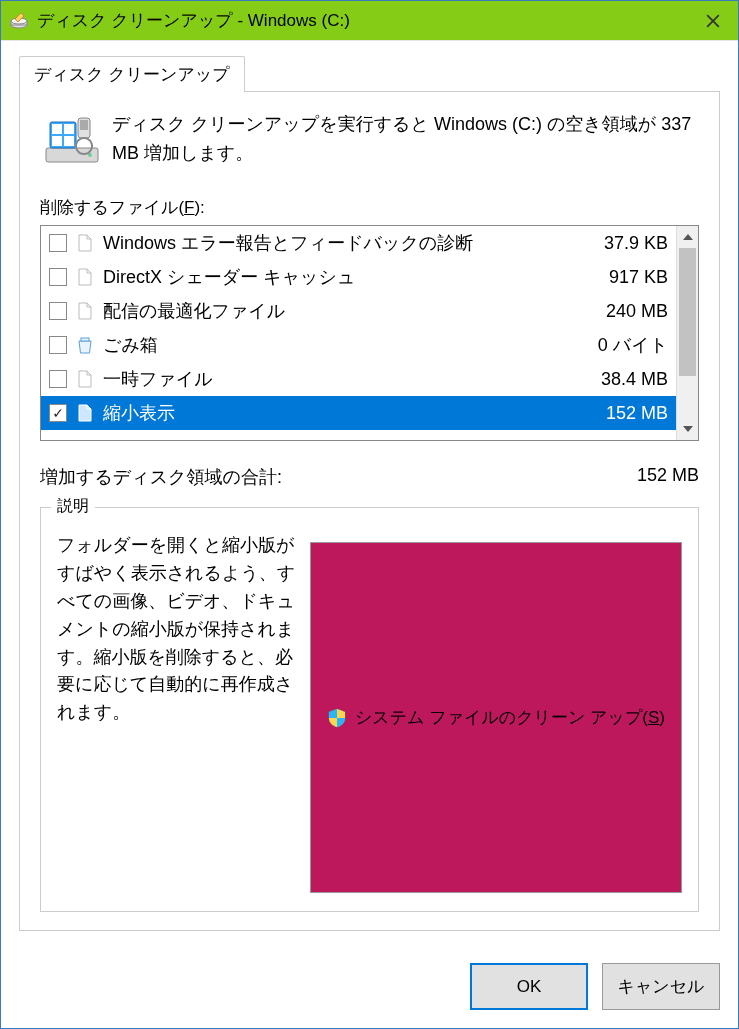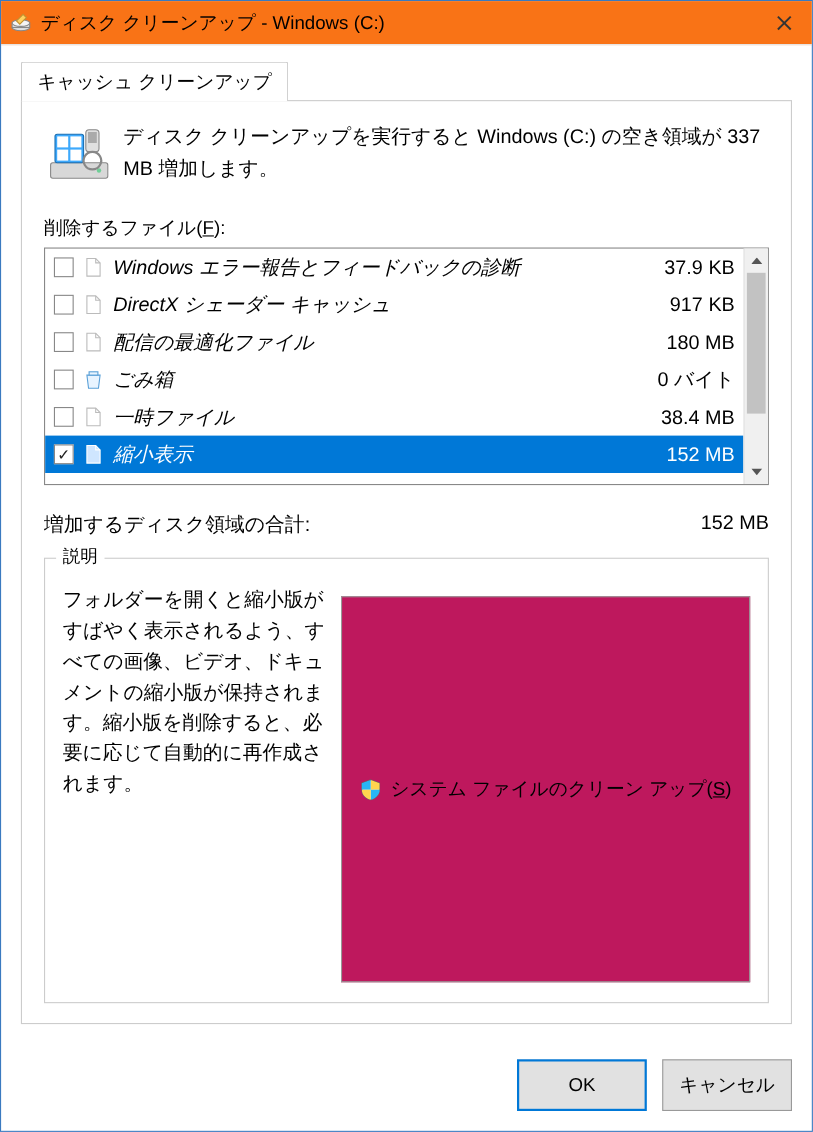--- a/index.html
+++ b/index.html
@@ -23,7 +23,7 @@
     align-items: center;
     height: 40px;
     padding: 0 0 0 8px;
-    background: #f97316;
+    background: #84cc16;
     border-bottom: 1px solid #e5e5e5;
   }
   .titlebar .t-icon {

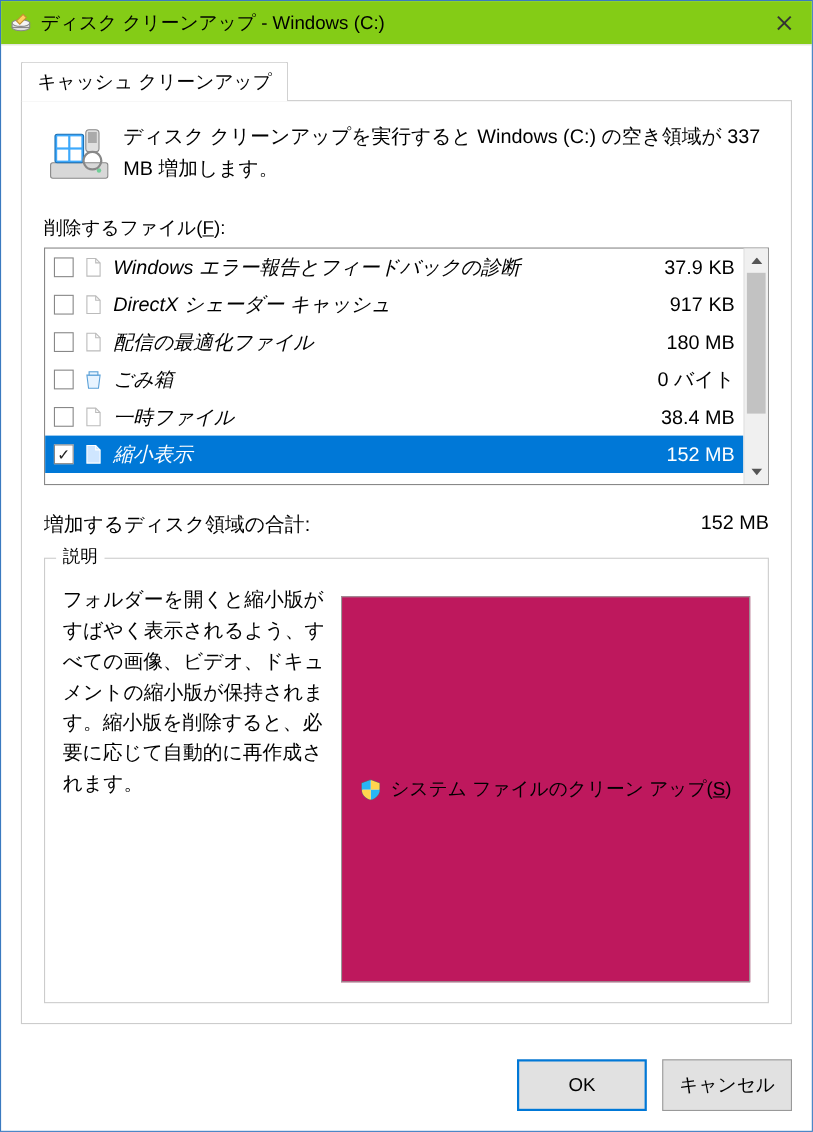--- a/index.html
+++ b/index.html
@@ -221,7 +221,7 @@
   <div class="client">
 
     <div class="tabrow">
-      <div class="tab">キャッシュ クリーンアップ</div>
+      <div class="tab">ディスク クリーンアップ</div>
     </div>
 
     <div class="tab-panel">

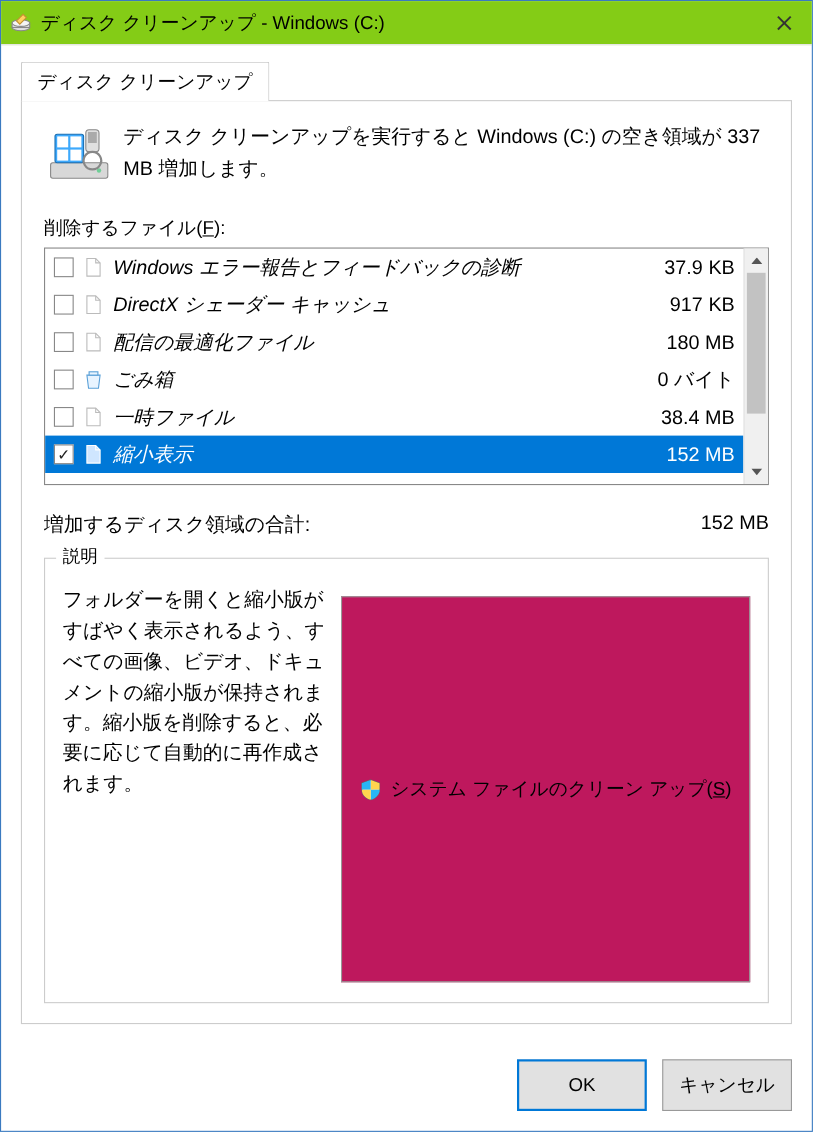--- a/index.html
+++ b/index.html
@@ -110,7 +110,7 @@
     width: 20px; height: 20px;
     display: inline-flex; align-items: center; justify-content: center;
   }
-  .file-row .name { flex: 1; font-style: italic; }
+  .file-row .name { flex: 1; }
   .file-row .size { text-align: right; min-width: 90px; }
 
   .scrollbar {

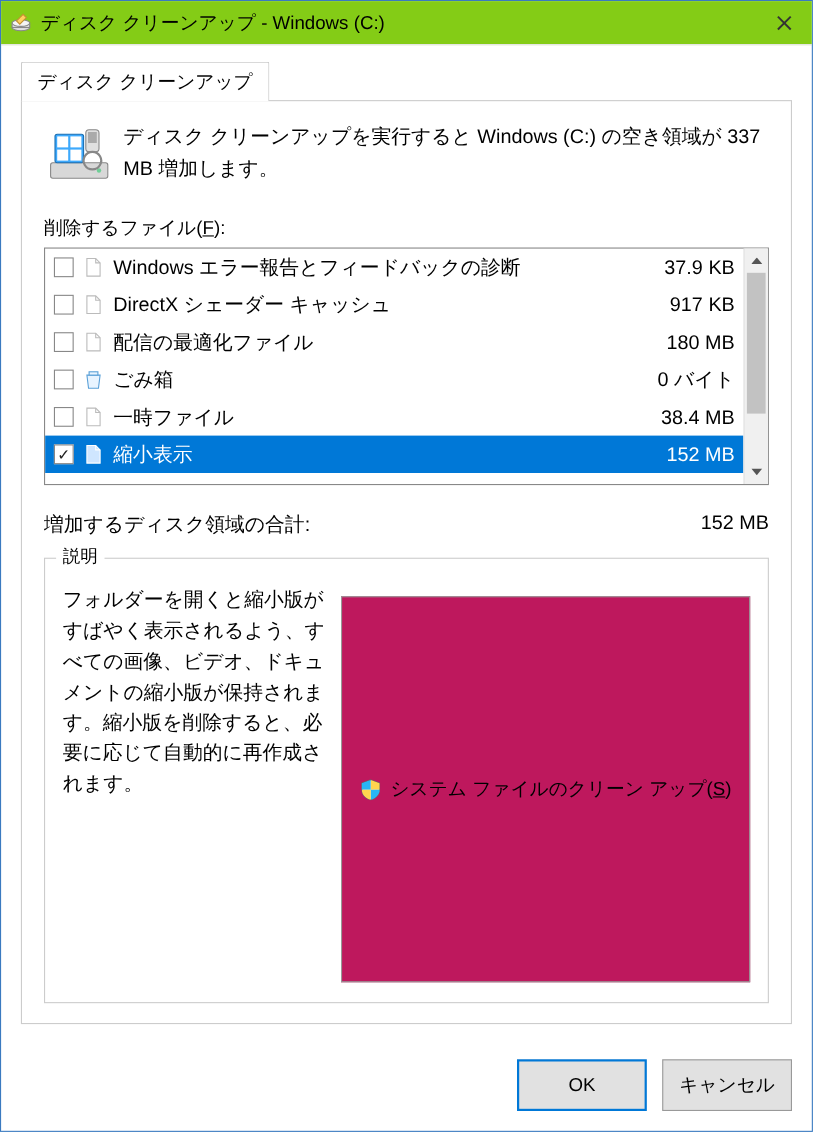--- a/index.html
+++ b/index.html
@@ -281,7 +281,7 @@
                 </svg>
               </span>
               <span class="name">配信の最適化ファイル</span>
-              <span class="size">180 MB</span>
+              <span class="size">240 MB</span>
             </div>
             <div class="file-row">
               <span class="cb"></span>

